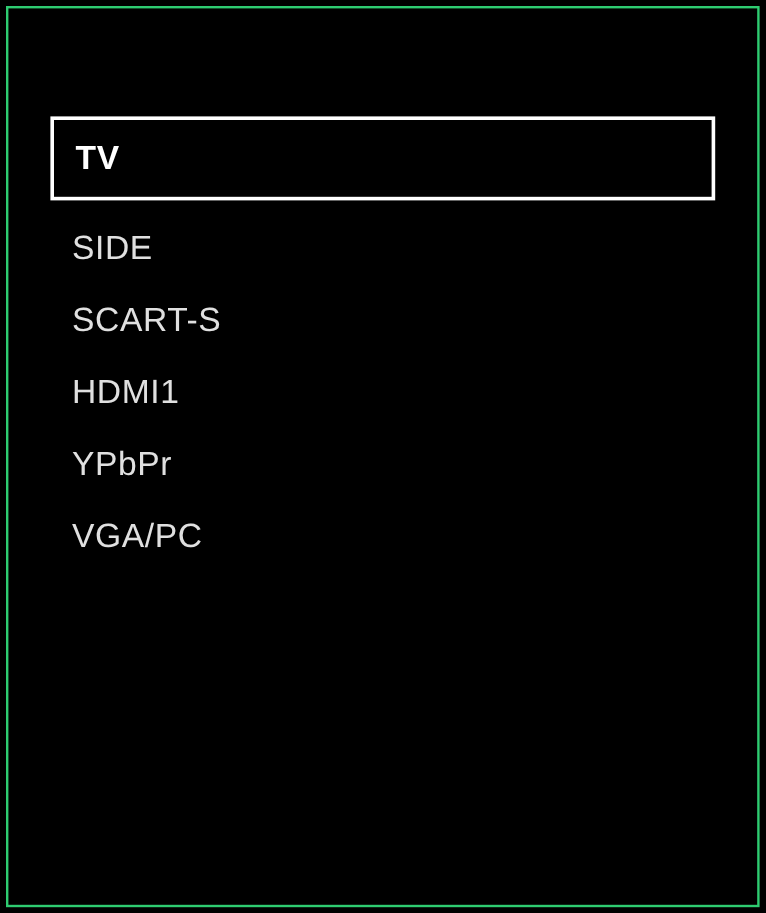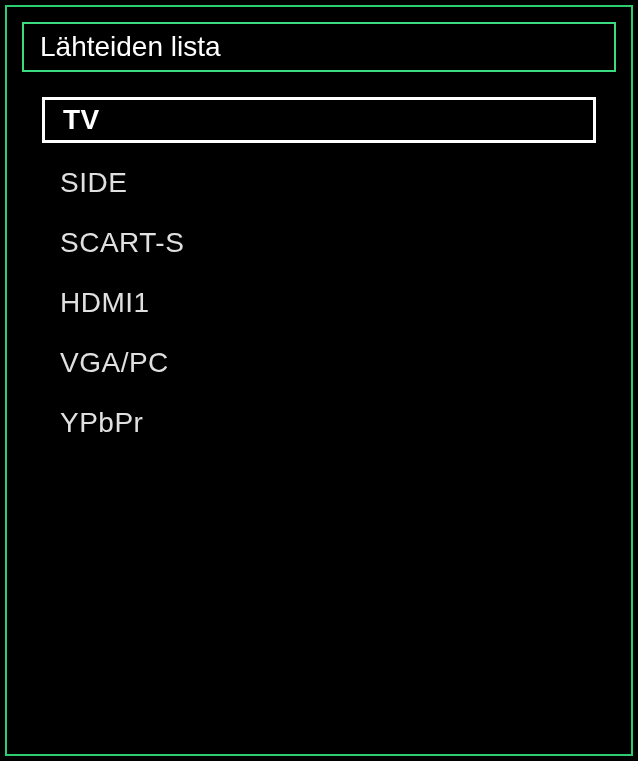--- a/index.html
+++ b/index.html
@@ -74,9 +74,6 @@
 <body>
 
 <div class="outer-frame">
-  <div class="title-bar">
-    <span class="title-text">Lähteiden lista</span>
-  </div>
 
   <div class="content-area">
     <div class="source-item selected">

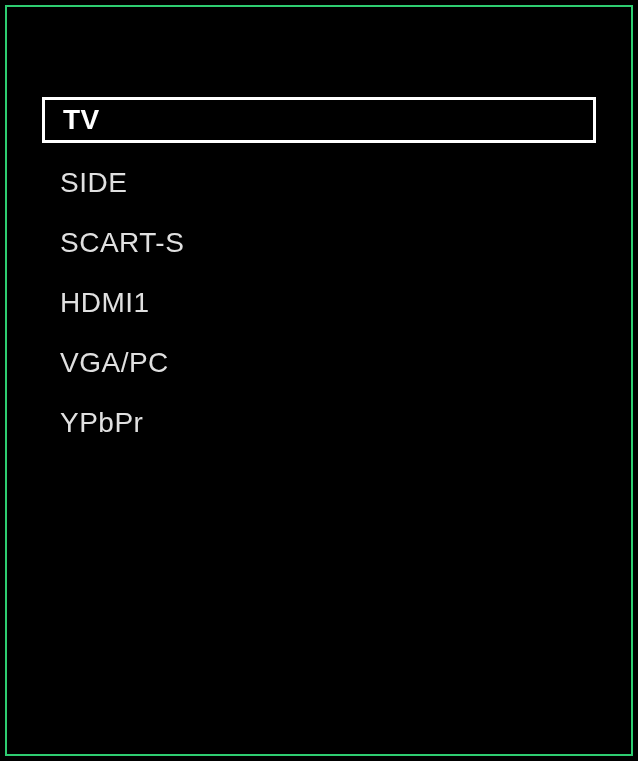--- a/index.html
+++ b/index.html
@@ -66,7 +66,7 @@
       border: 3px solid #fff;
       color: #fff;
       font-weight: bold;
-      padding: 4px 18px;
+      padding: 16px 18px;
       margin-bottom: 14px;
     }
   </style>

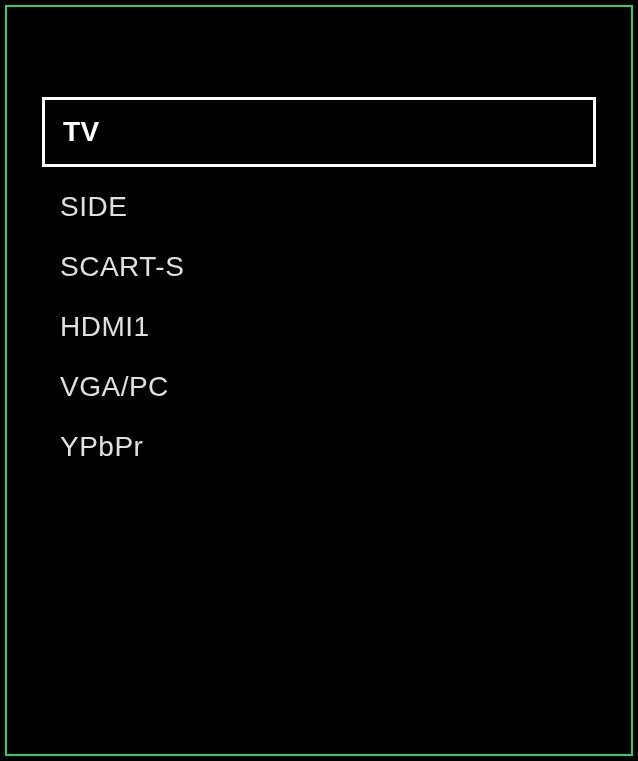--- a/index.html
+++ b/index.html
@@ -89,10 +89,10 @@
       <span>HDMI1</span>
     </div>
     <div class="source-item">
-      <span>VGA/PC</span>
+      <span>YPbPr</span>
     </div>
     <div class="source-item">
-      <span>YPbPr</span>
+      <span>VGA/PC</span>
     </div>
   </div>
 </div>

